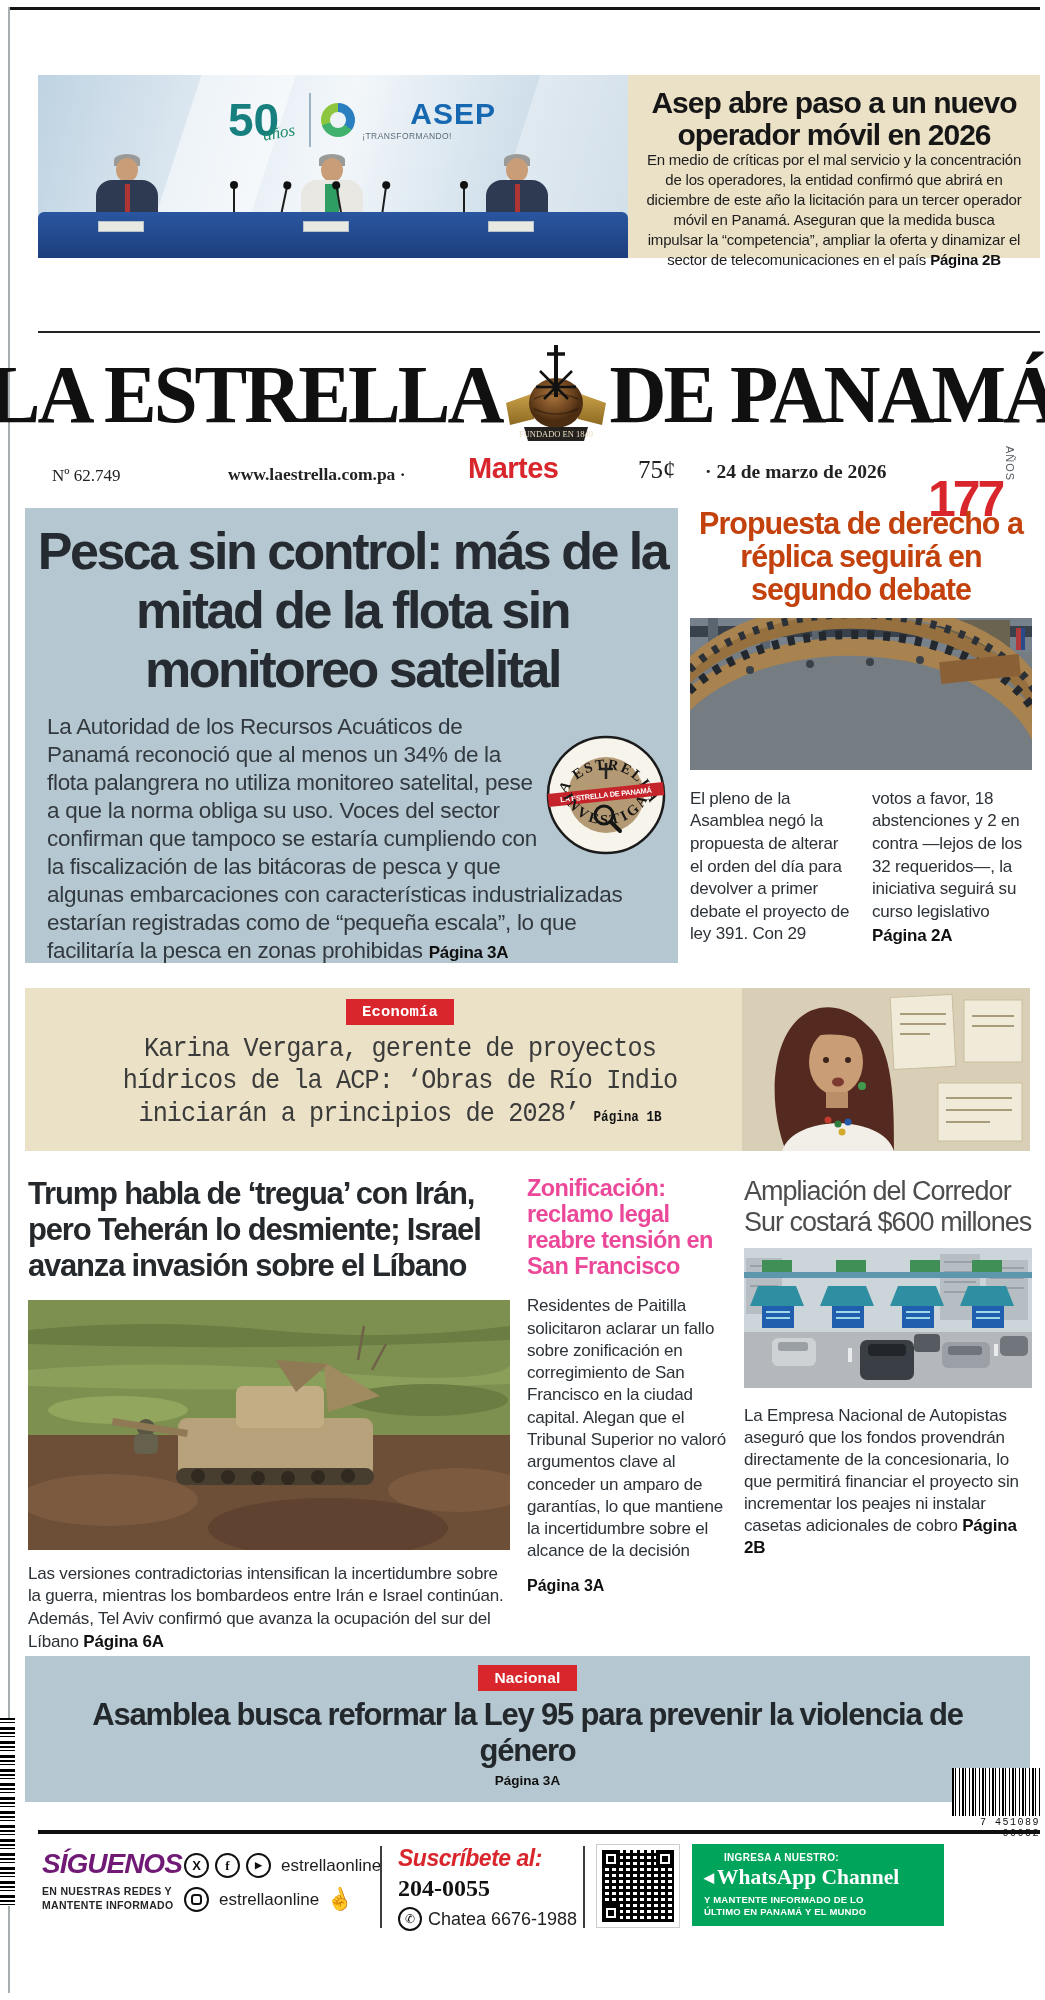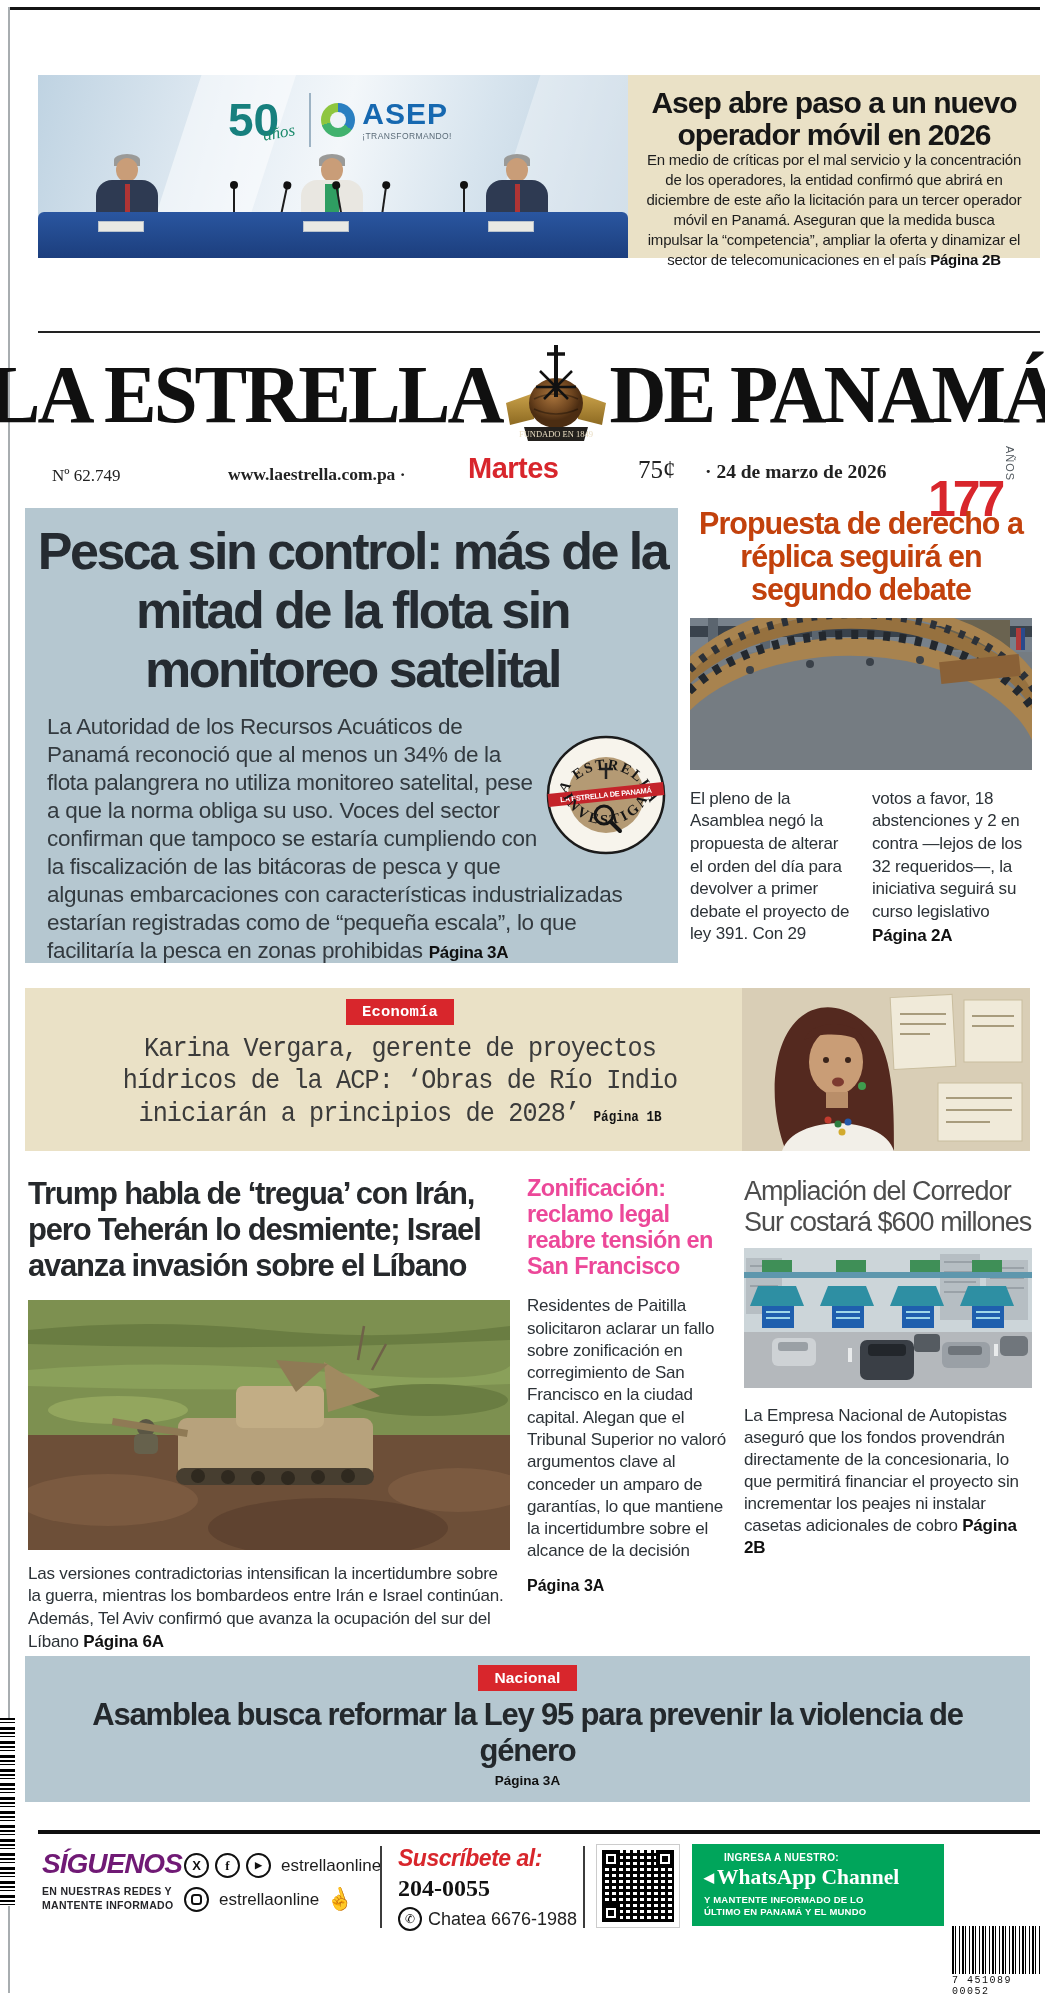--- a/index.html
+++ b/index.html
@@ -27,7 +27,7 @@
      background:conic-gradient(#2a7fc1 0 35%,#41b26e 35% 70%,#8ec63f 70% 100%);position:relative;}
   .amark::after{content:"";position:absolute;inset:9px;background:#eef3f8;border-radius:50%;}
   .acol{display:flex;flex-direction:column;line-height:1;}
-  .aname{font-size:30px;font-weight:bold;color:#1668b0;letter-spacing:1px;}
+  .aname{font-size:30px;font-weight:bold;color:#1668b0;letter-spacing:1px;margin-left:48px;}
   .atag{font-size:8.5px;color:#5a6b78;letter-spacing:.4px;margin-top:3px;}
   .person{position:absolute;bottom:28px;width:80px;height:72px;}
   .person .head{position:absolute;left:28px;top:0;width:22px;height:24px;border-radius:50%;background:#c99d78;}

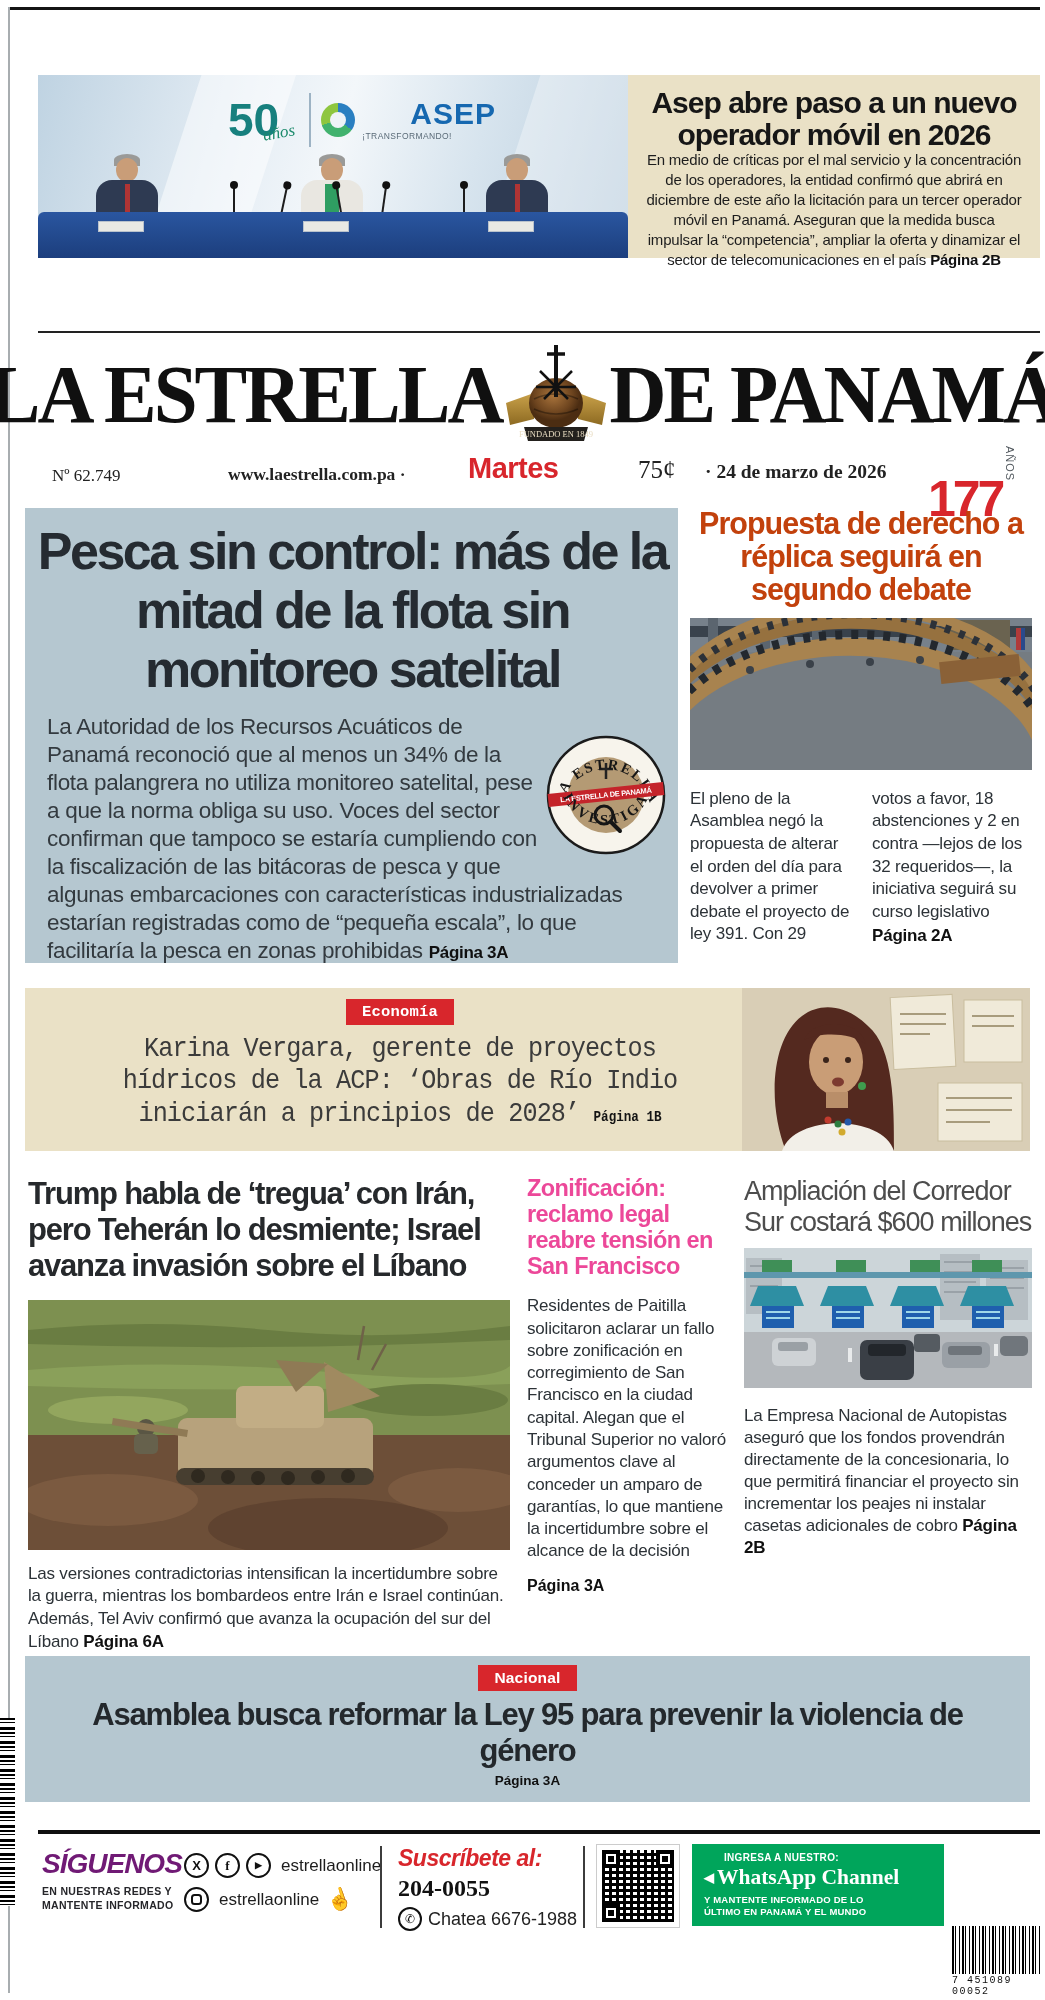--- a/index.html
+++ b/index.html
@@ -119,7 +119,7 @@
   
   .vbarcode{left:0;top:1718px;width:15px;height:188px;
      background:repeating-linear-gradient(180deg,#000 0 2px,#fff 2px 4px,#000 4px 5px,#fff 5px 9px,#000 9px 12px,#fff 12px 14px);}
-  .f-barcode{left:952px;top:1926px;width:88px;text-align:left;}
+  .f-barcode{left:952px;top:1768px;width:88px;text-align:right;}
   .f-bars{width:88px;height:48px;
      background:repeating-linear-gradient(90deg,#000 0 2px,#fff 2px 3px,#000 3px 4px,#fff 4px 7px,#000 7px 8px,#fff 8px 10px);}
   .f-digits{font-family:"Liberation Mono",monospace;font-size:10px;letter-spacing:1.5px;color:#111;margin-top:1px;}

